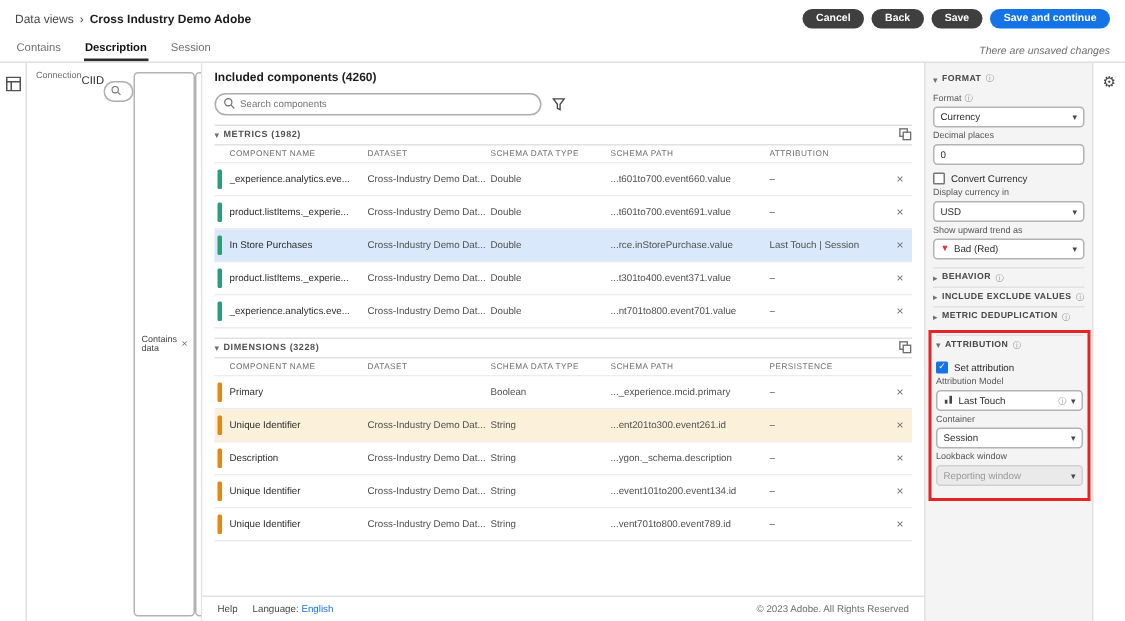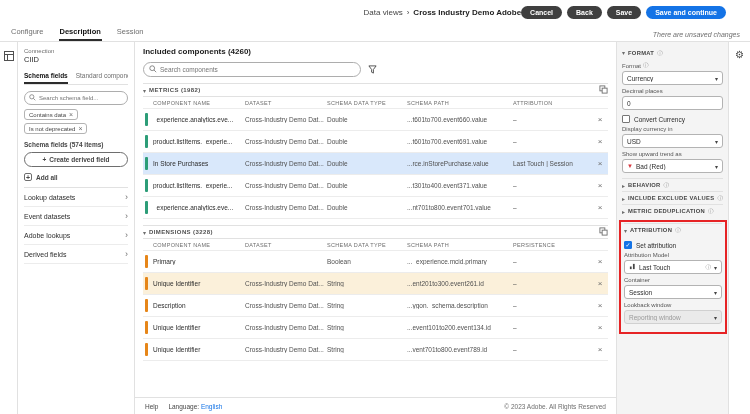--- a/index.html
+++ b/index.html
@@ -8,7 +8,7 @@
   .app { width:750px; height:414px; display:flex; flex-direction:column; }
 
   
-  .topbar { height:24px; display:flex; align-items:center; justify-content:flex-end; padding:0 24px; background:#fff; }
+  .topbar { height:24px; display:flex; align-items:center; justify-content:space-between; padding:0 10px; background:#fff; }
   .breadcrumb { font-size:8px; color:#464646; display:flex; gap:4px; align-items:center; }
   .breadcrumb .title { font-weight:bold; color:#1d1d1d; }
   .topbar-actions { display:flex; gap:5px; align-items:center; }

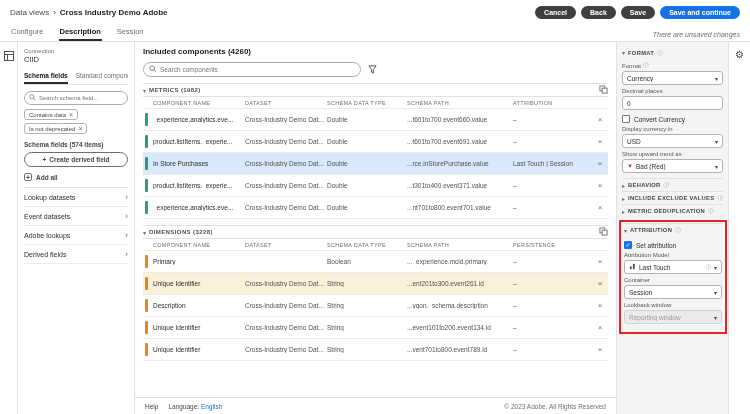--- a/index.html
+++ b/index.html
@@ -128,7 +128,7 @@
 
   <div class="subbar">
     <nav class="tabs">
-      <span class="tab">Configure</span>
+      <span class="tab">Contains</span>
       <span class="tab active">Description</span>
       <span class="tab">Session</span>
     </nav>

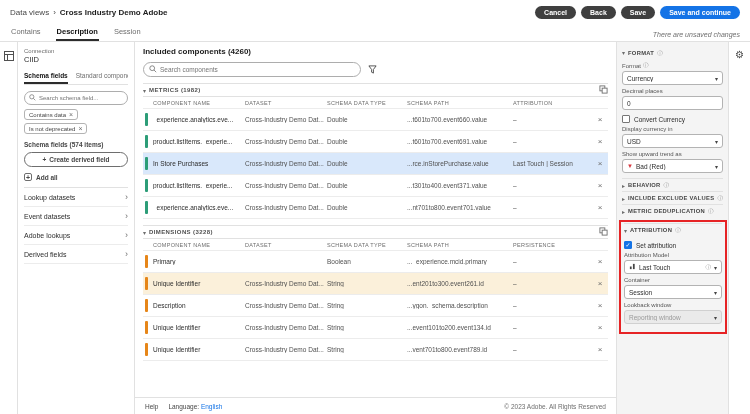--- a/index.html
+++ b/index.html
@@ -28,7 +28,7 @@
   .iconstrip { width:18px; background:#fff; border-right:1px solid #e1e1e1; display:flex; justify-content:center; padding-top:9px; }
 
   
-  .sidebar { width:117px; background:#fff; border-right:1px solid #e1e1e1; padding:6px 6px 0; overflow:hidden; display:flex; flex-direction:column; }
+  .sidebar { width:117px; background:#fff; border-right:1px solid #e1e1e1; padding:6px 6px 0; overflow:hidden; display:flex; flex-direction:row; }
   .conn-label { font-size:6px; color:#6e6e6e; }
   .conn-name { font-size:7.5px; color:#2c2c2c; margin:1px 0 6px; }
   .side-tabs { display:flex; gap:8px; border-bottom:1px solid #e1e1e1; white-space:nowrap; overflow:hidden; }

